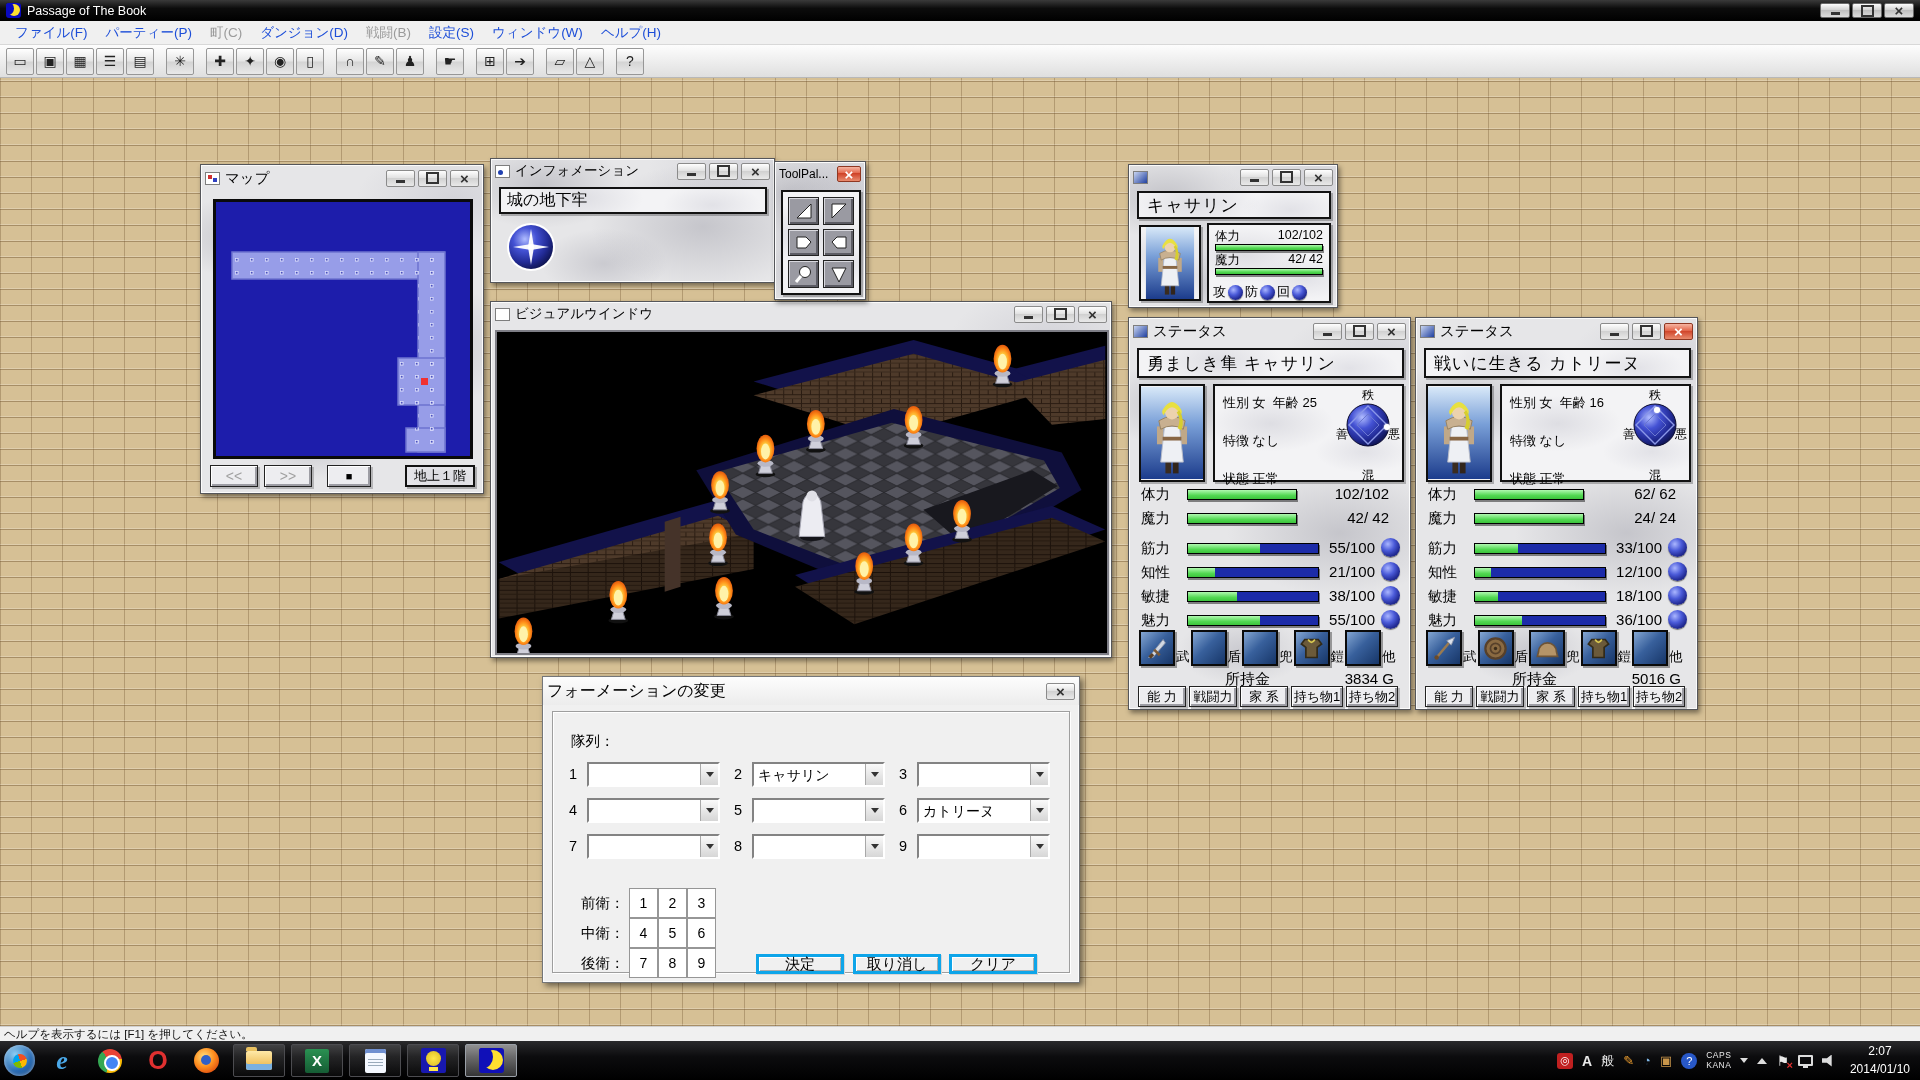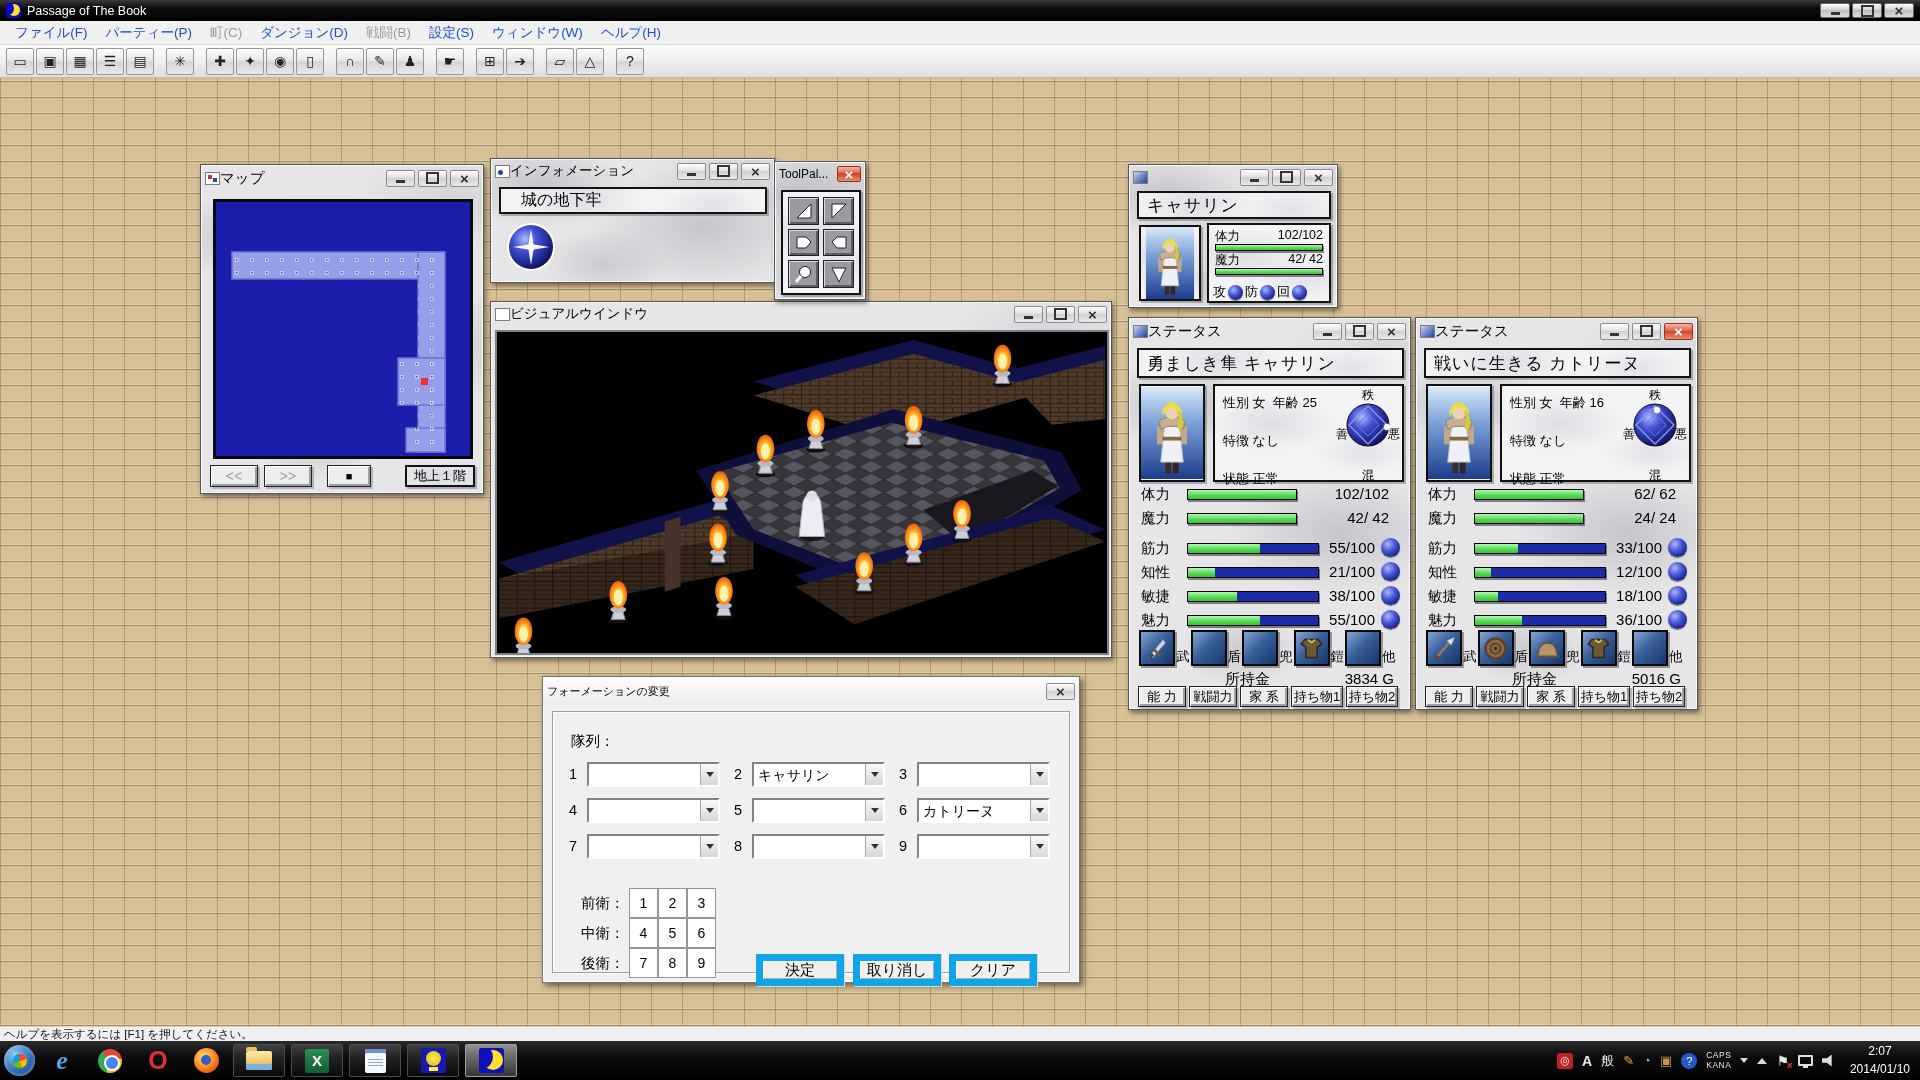--- a/index.html
+++ b/index.html
@@ -26,7 +26,7 @@
 
 
 .win{position:absolute;border:1px solid #55565a;box-shadow:inset 0 0 0 1px #fbfbfb,2px 3px 5px rgba(0,0,0,.45);background-color:#e6e6e8;background-image:radial-gradient(ellipse 120px 60px at 18% 22%,rgba(168,168,176,.55),transparent 70%),radial-gradient(ellipse 160px 90px at 75% 55%,rgba(158,158,168,.45),transparent 70%),radial-gradient(ellipse 90px 50px at 40% 85%,rgba(175,175,184,.5),transparent 70%),radial-gradient(ellipse 140px 70px at 90% 10%,rgba(200,200,208,.6),transparent 70%)}
-.tbar{display:flex;align-items:center;height:26px;padding:0 4px;}
+.tbar{display:flex;align-items:center;height:26px;padding:0 4px;gap:5px}
 .tbar .tt{font-size:14.5px;color:#000}
 .ticon{width:15px;height:13px;border:1px solid #7e7e7e;background:#fff;position:relative;flex:0 0 auto}
 .ticon.blue{background:linear-gradient(135deg,#c8d4f0,#2040a0)}

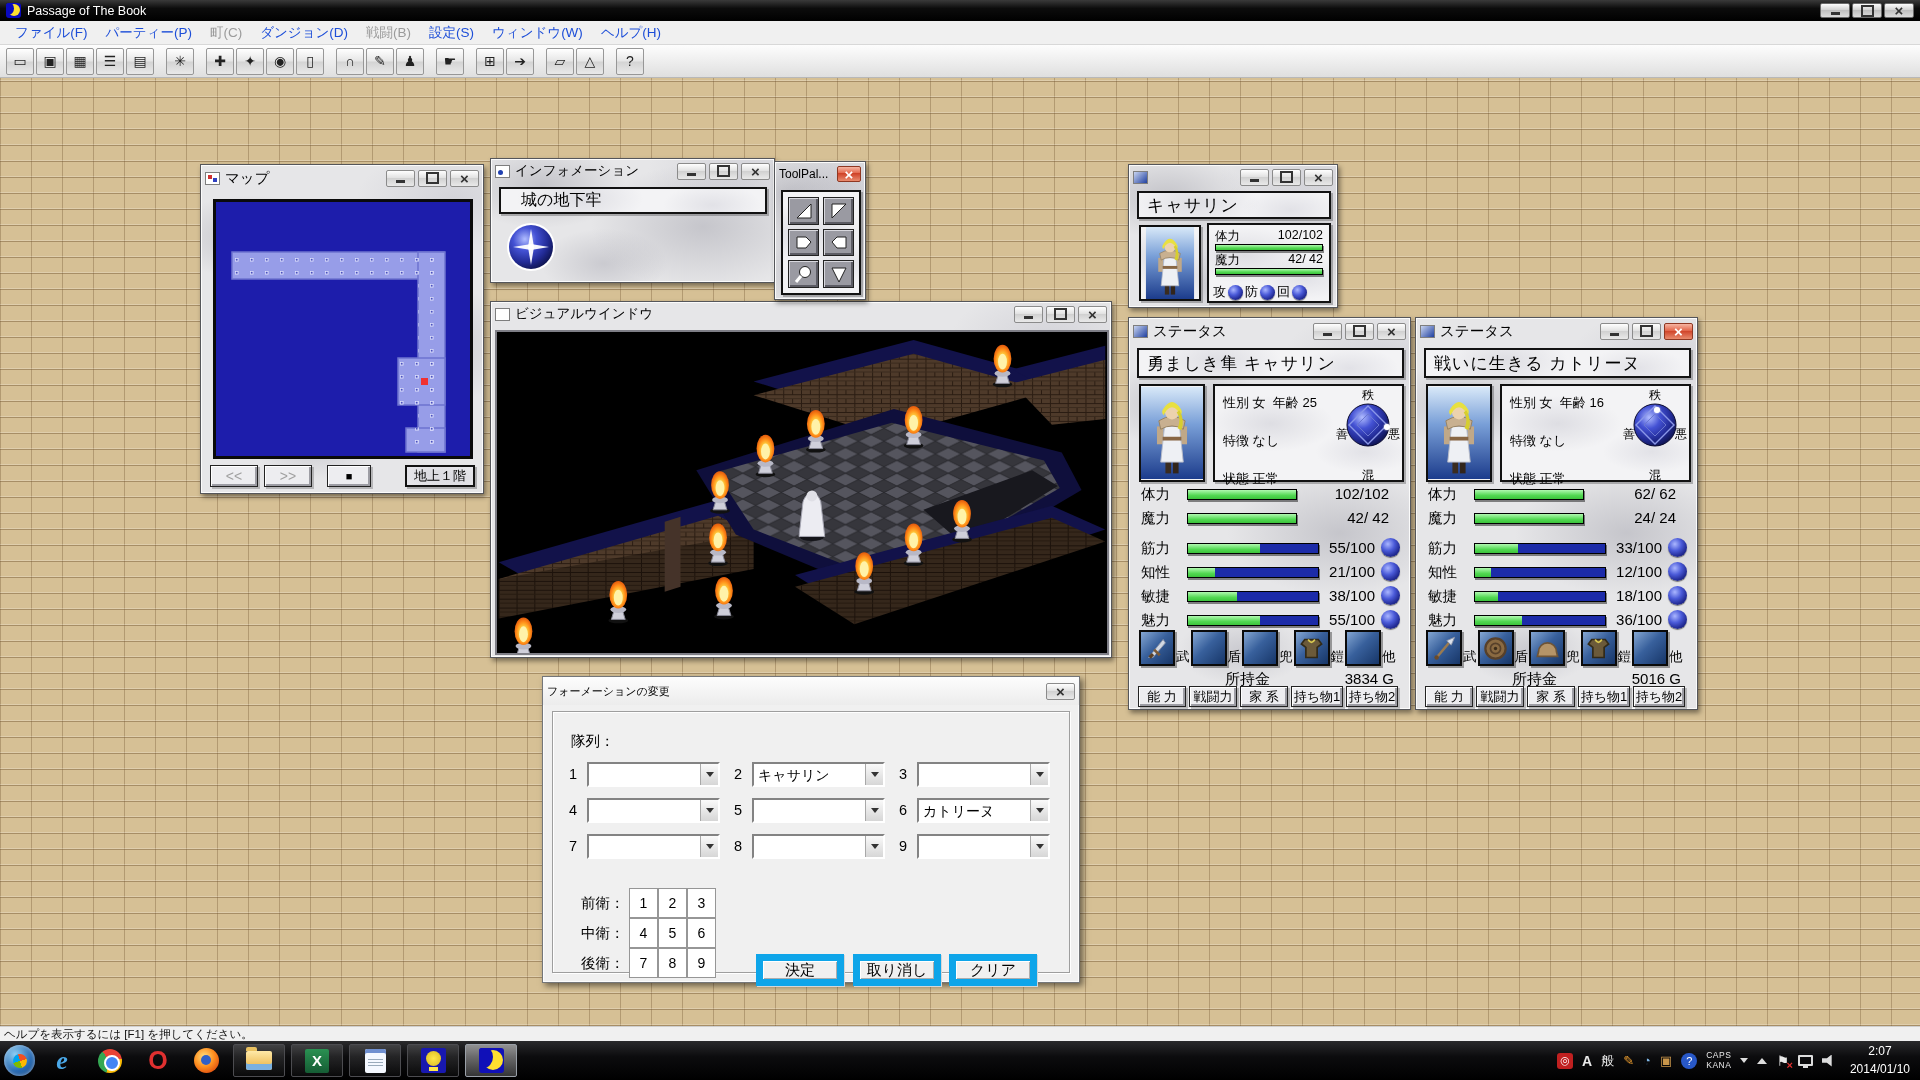--- a/index.html
+++ b/index.html
@@ -56,7 +56,7 @@
 
 
 #infowin{left:490px;top:80px;width:285px;height:125px}
-#infowin .loc{left:8px;top:28px;width:268px;height:27px;font-size:16px;display:flex;align-items:center;padding-left:20px}
+#infowin .loc{left:8px;top:28px;width:268px;height:27px;font-size:16px;display:flex;align-items:center;padding-left:6px}
 #infoorb{position:absolute;left:14px;top:62px;width:52px;height:52px}
 #infopanel{left:80px;top:60px;width:197px;height:58px;font-size:12.5px}
 #infopanel .l1{position:absolute;left:10px;top:5px;white-space:pre}

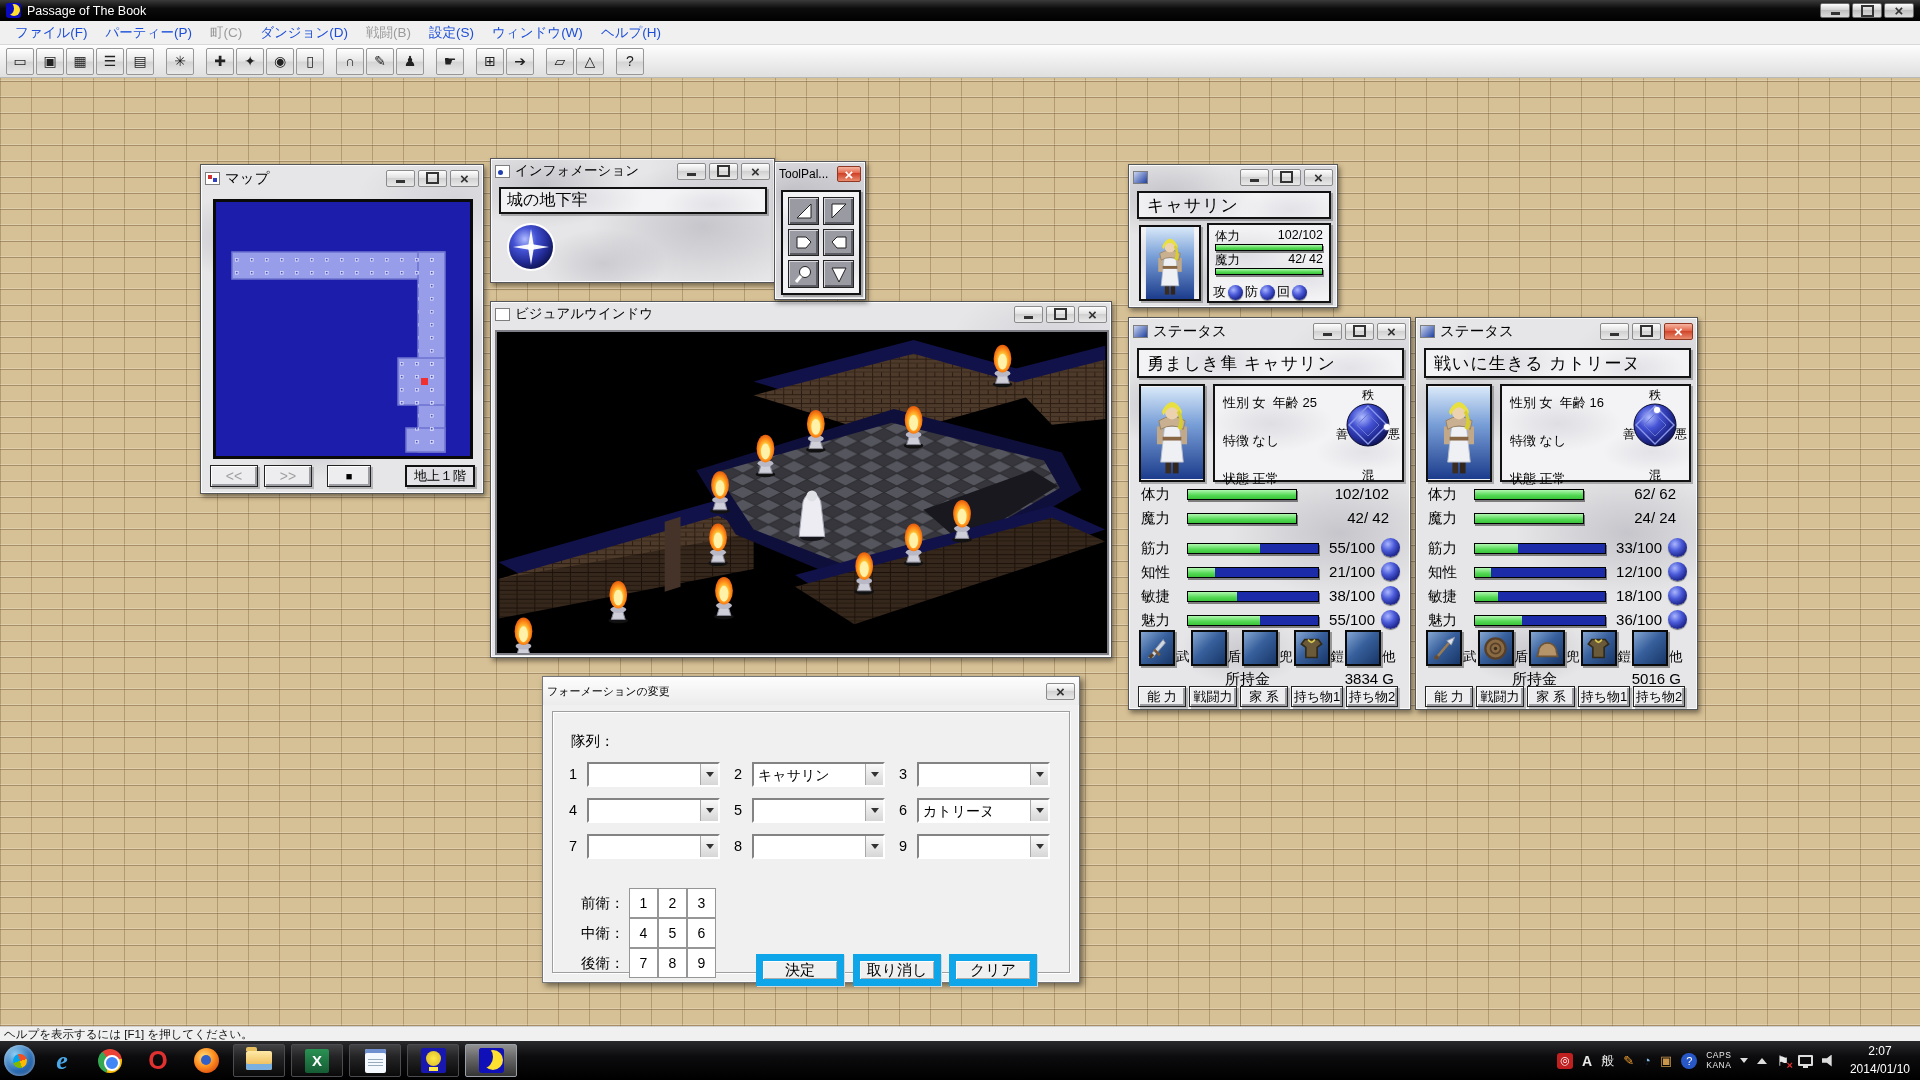--- a/index.html
+++ b/index.html
@@ -129,7 +129,7 @@
 
 #formdlg{left:542px;top:598px;width:538px;height:307px;background:#f0f0f0;background-image:none;border:1px solid #747679;box-shadow:inset 0 0 0 1px #fcfcfc,3px 3px 6px rgba(0,0,0,.5);z-index:9}
 #formdlg .tbar{height:28px;background:linear-gradient(#fdfdfd,#ececec)}
-#formdlg .tt{font-size:11px}
+#formdlg .tt{font-size:16px}
 #formgroove{position:absolute;left:9px;top:34px;right:9px;bottom:9px;border:1px solid #9e9e9e;box-shadow:inset 1px 1px 0 #fff,1px 1px 0 #fff}
 .flabel{position:absolute;font-size:14.5px;color:#000}
 .snum{position:absolute;font-size:14.5px;color:#000}

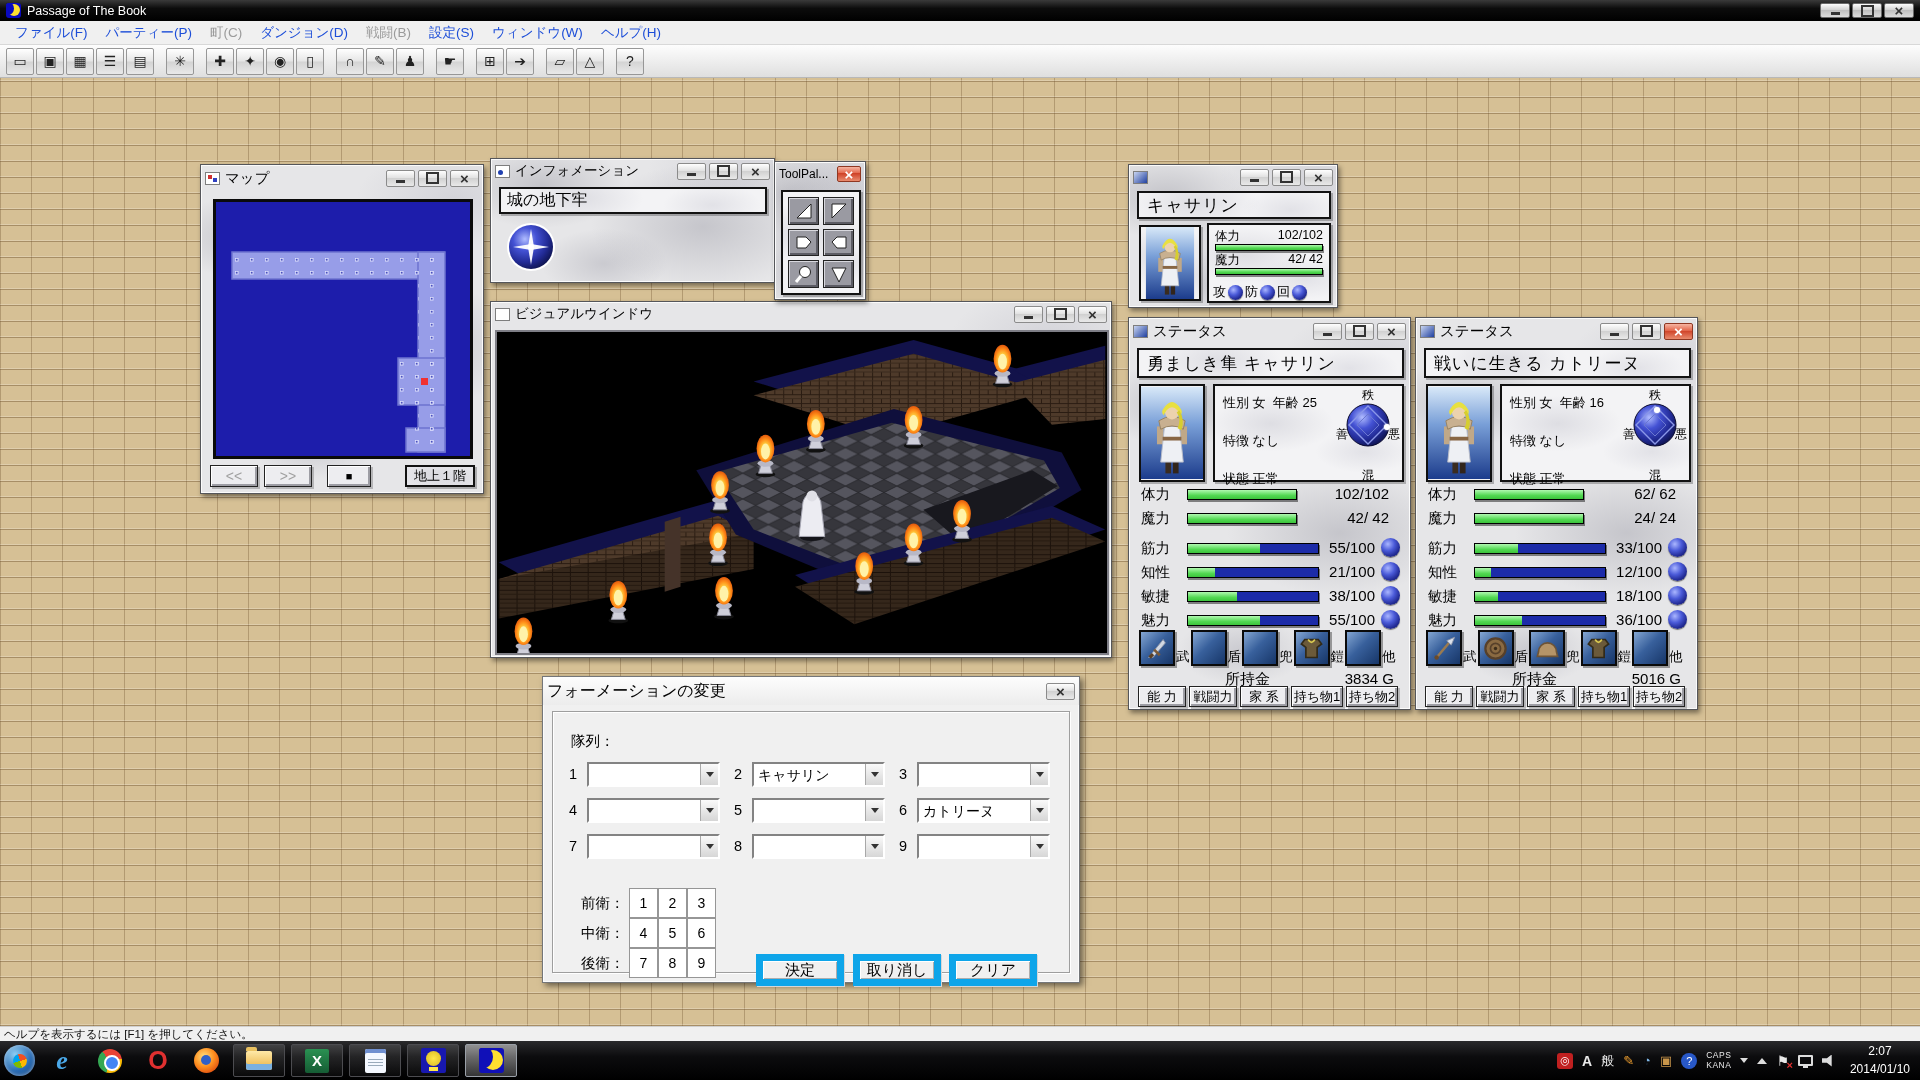--- a/index.html
+++ b/index.html
@@ -140,7 +140,7 @@
 .ngrid{position:absolute;left:76px;top:176px;display:grid;grid-template-columns:repeat(3,29px);grid-auto-rows:30px}
 .ncell{background:#fff;border:1px solid #969696;display:flex;align-items:center;justify-content:center;font-size:14px;color:#000}
 .prow-label{position:absolute;left:28px;font-size:14.5px;color:#000}
-.pbtn{position:absolute;height:32px;background:#f0f0f0;border:7px solid #0ea5e9;box-shadow:inset 1px 1px 0 #fff,inset -1px -1px 0 #adadad,1px 1px 0 #d6d6d6;display:flex;align-items:center;justify-content:center;font-size:15px;color:#000}
+.pbtn{position:absolute;height:20px;background:#f0f0f0;border:3px solid #0ea5e9;box-shadow:inset 1px 1px 0 #fff,inset -1px -1px 0 #adadad,1px 1px 0 #d6d6d6;display:flex;align-items:center;justify-content:center;font-size:15px;color:#000}
 
 
 #taskbar{left:0;top:1041px;width:1920px;height:39px;background:linear-gradient(#2a2a2c,#0c0c0e 40%,#000);display:flex;align-items:center;padding:0 4px;gap:6px}

